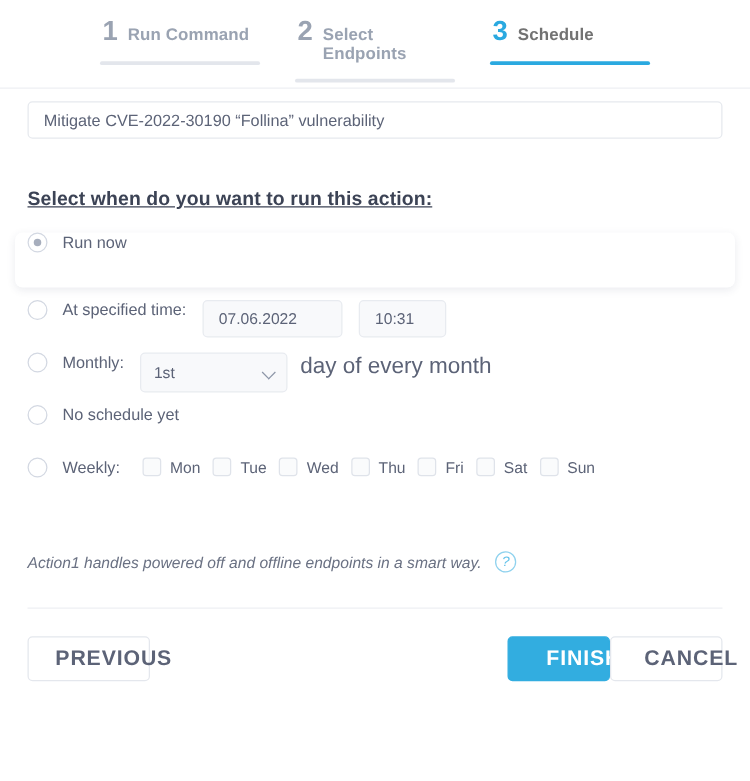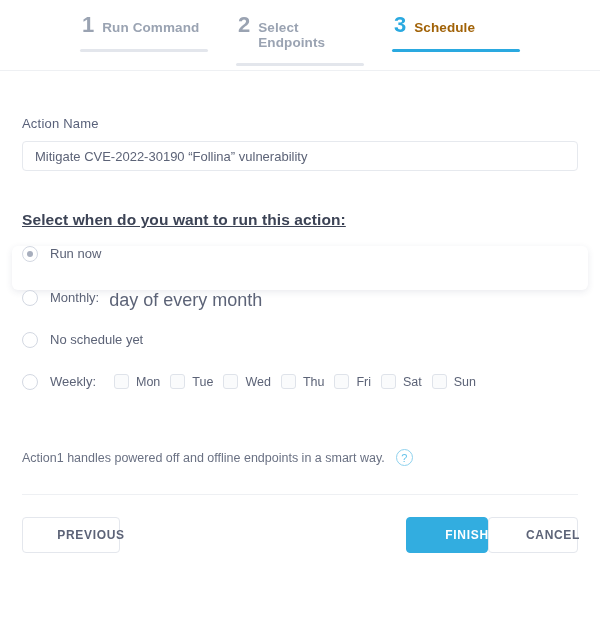--- a/index.html
+++ b/index.html
@@ -59,7 +59,7 @@
     background: #e3e6ec;
   }
   .step.active .step-num { color: #2aa9e0; }
-  .step.active .step-label { color: #a16207; }
+  .step.active .step-label { color: #737373; }
   .step.active .step-bar { background: #2aa9e0; height: 3px; }
 
   

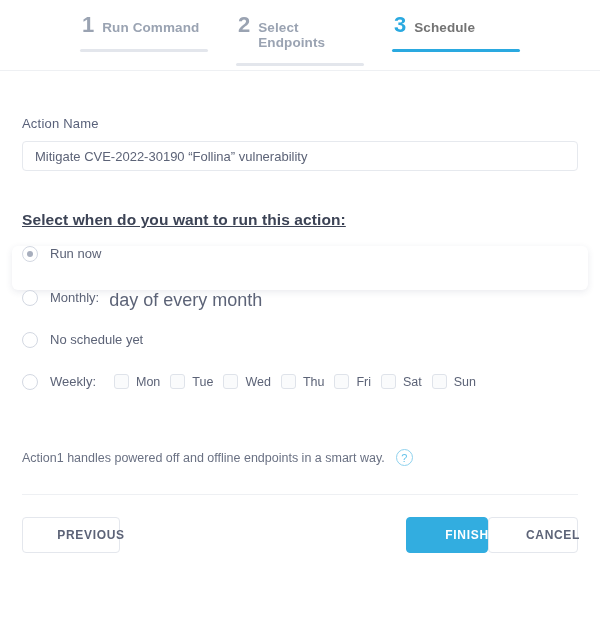--- a/index.html
+++ b/index.html
@@ -289,7 +289,6 @@
 
 <div class="content">
 
-  <div class="field-label">Action Name</div>
   <input class="text-input" value="Mitigate CVE-2022-30190 “Follina” vulnerability" placeholder="Action name" style="">
 
   <div class="section-title">Select when do you want to run this action:</div>

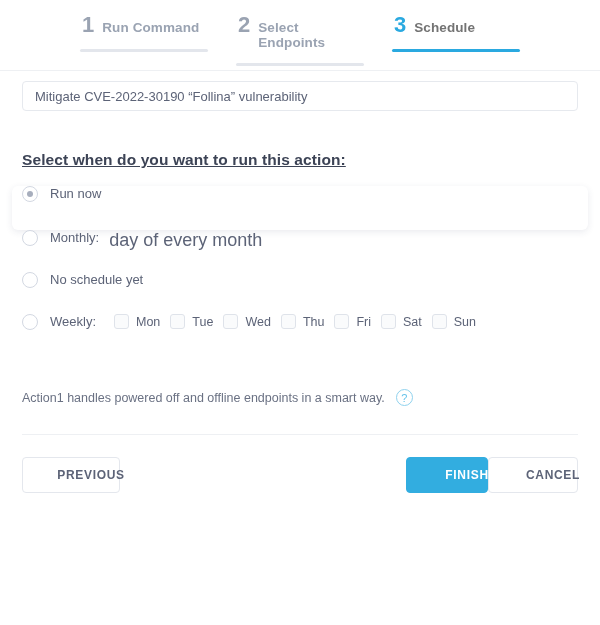--- a/index.html
+++ b/index.html
@@ -300,6 +300,12 @@
       <span class="opt-text">Run now</span>
     </div>
 
+    <div class="opt-row" style="margin-top:10px;">
+      <span class="radio"></span>
+      <span class="opt-text">At specified time:</span>
+      <input class="small-input date-input" value="07.06.2022" placeholder="dd.mm.yyyy" style="">
+      <input class="small-input time-input" value="10:31" placeholder="hh:mm" style="">
+    </div>
 
     <div class="opt-row">
       <span class="radio"></span>

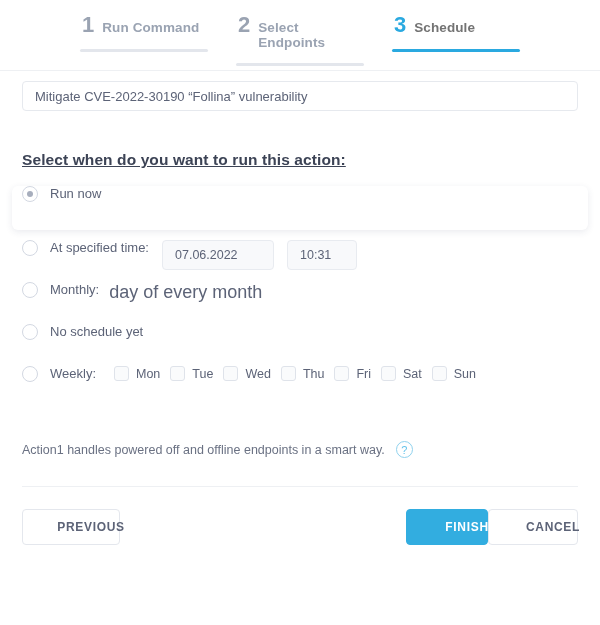--- a/index.html
+++ b/index.html
@@ -310,6 +310,10 @@
     <div class="opt-row">
       <span class="radio"></span>
       <span class="opt-text">Monthly:</span>
+      <span class="select-wrap">
+        <span class="select-box">1st</span>
+        <span class="chev"></span>
+      </span>
       <span class="suffix-text">day of every month</span>
     </div>
 

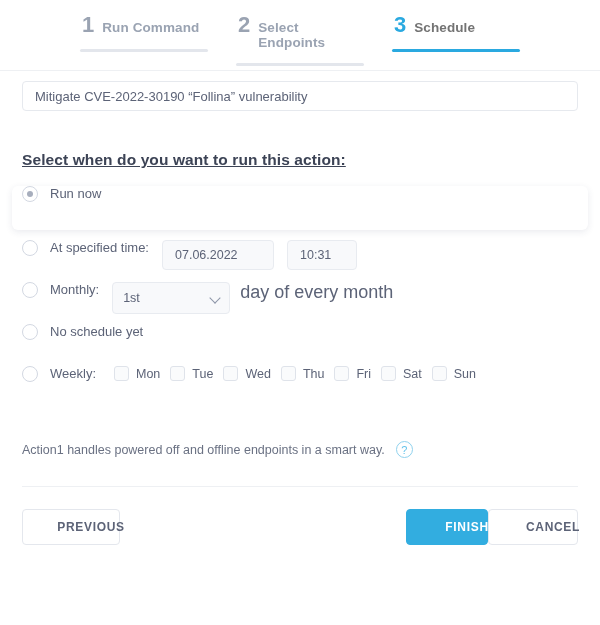--- a/index.html
+++ b/index.html
@@ -205,6 +205,7 @@
     align-items: center;
     font-size: 12.5px;
     color: #6a7183;
+    font-style: italic;
   }
   .help-icon {
     margin-left: 11px;

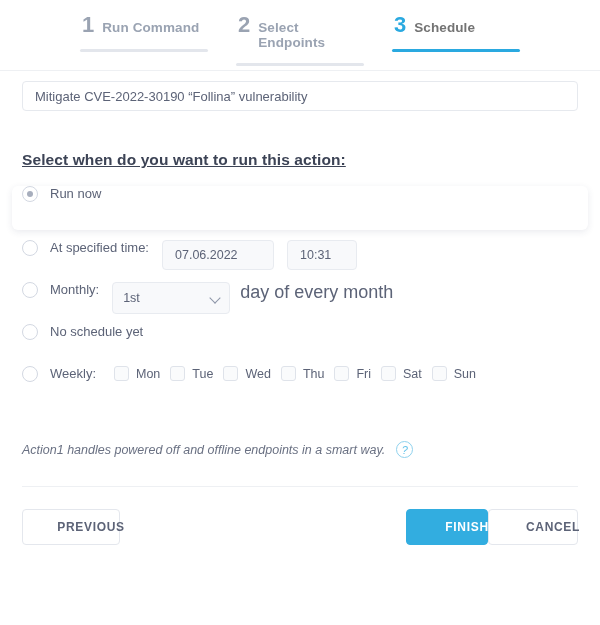--- a/index.html
+++ b/index.html
@@ -234,7 +234,7 @@
   .btn {
     height: 36px;
     border-radius: 4px;
-    font-size: 12px;
+    font-size: 17px;
     font-weight: 600;
     letter-spacing: .7px;
     display: flex;

